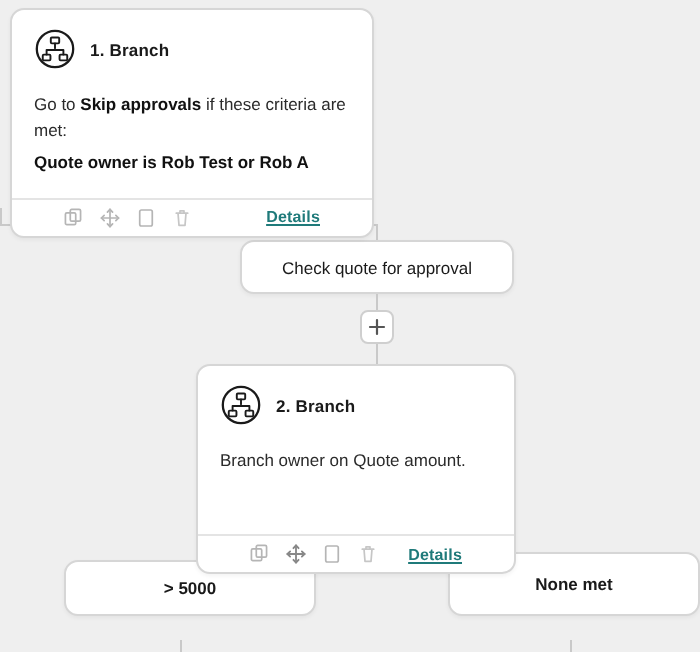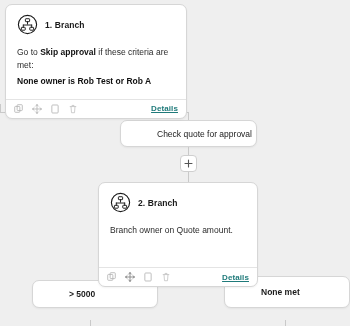--- a/index.html
+++ b/index.html
@@ -175,7 +175,7 @@
       </div>
 
       <div class="card-text">
-        <span>Go to </span><b>Skip approval</b><span> if these criteria are met:</span>
+        <span>Go to </span><b>Skip approvals</b><span> if these criteria are met:</span>
       </div>
 
       <div class="card-text bold">None owner is Rob Test or Rob A</div>

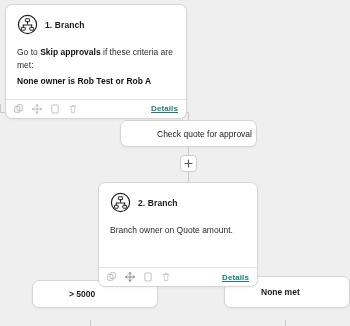--- a/index.html
+++ b/index.html
@@ -178,7 +178,7 @@
         <span>Go to </span><b>Skip approvals</b><span> if these criteria are met:</span>
       </div>
 
-      <div class="card-text bold">None owner is Rob Test or Rob A</div>
+      <div class="card-text bold">Quote owner is Rob Test or Rob A</div>
     </div>
 
     <div class="card-footer">

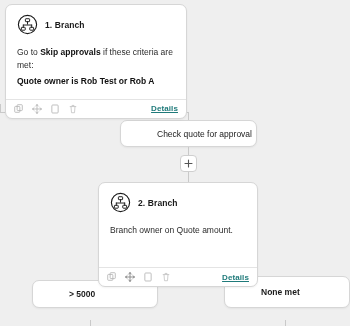--- a/index.html
+++ b/index.html
@@ -67,7 +67,7 @@
     display: flex;
     align-items: center;
     justify-content: space-between;
-    padding: 0 8px;
+    padding: 0 26px;
   }
 
   .footer-icons { display: flex; align-items: center; gap: 8px; }

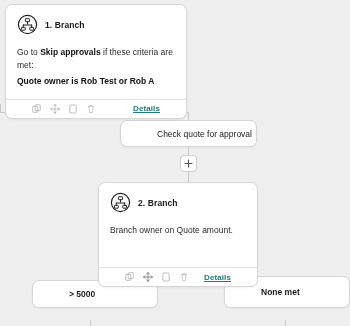--- a/index.html
+++ b/index.html
@@ -90,12 +90,12 @@
     border-radius: 7px;
     display: flex;
     align-items: center;
+    justify-content: center;
     font-size: 8.5px;
     color: #1a1a1a;
     box-shadow: 0 1px 2px rgba(0,0,0,0.05);
     text-align: center;
     font-weight: normal;
-    padding-left: 36px;
   }
   .step-box.bold { font-weight: bold; }
 

